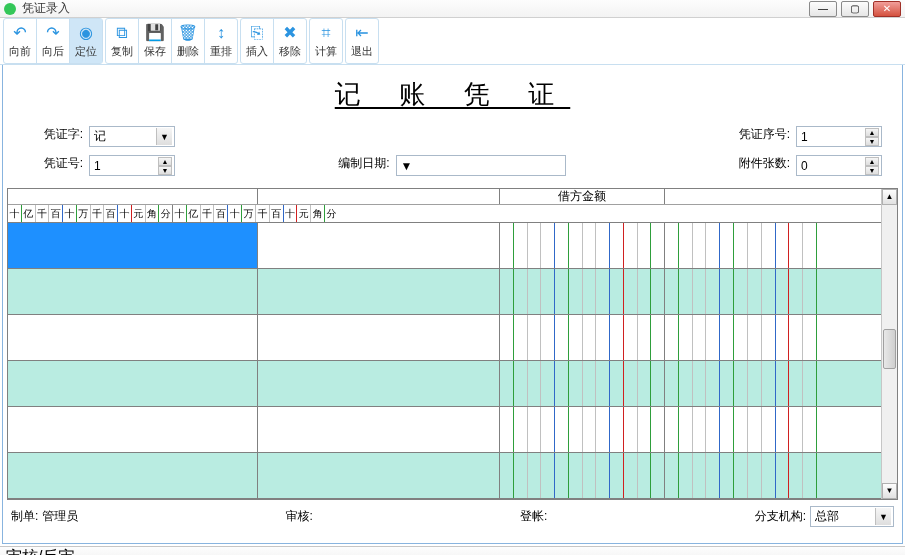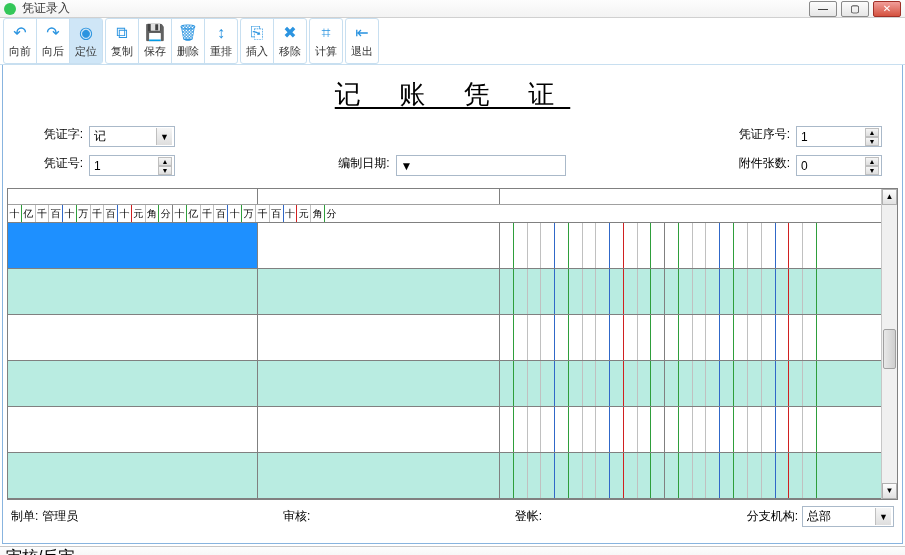--- a/index.html
+++ b/index.html
@@ -189,6 +189,7 @@
         <div class="th-row1">
           <div class="th-cell col-summary" style="border-bottom:none"></div>
           <div class="th-cell col-account" style="border-bottom:none"></div>
+          <div class="th-cell center col-debit">借方金额</div>
         </div>
         <div class="th-row2">
           <div class="col-debit">

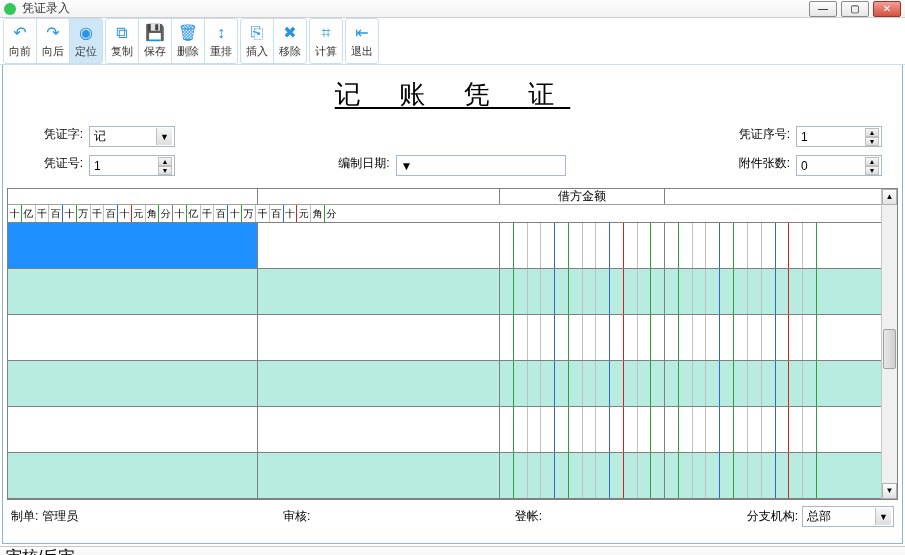--- a/index.html
+++ b/index.html
@@ -458,7 +458,7 @@
     <span class="fitem">登帐:</span>
     <span class="fspacer"></span>
     <span class="fitem">分支机构:</span>
-    <div class="combo" style="width:92px">
+    <div class="combo" style="width:84px">
       <span>总部</span>
       <span class="arrow">▼</span>
     </div>

